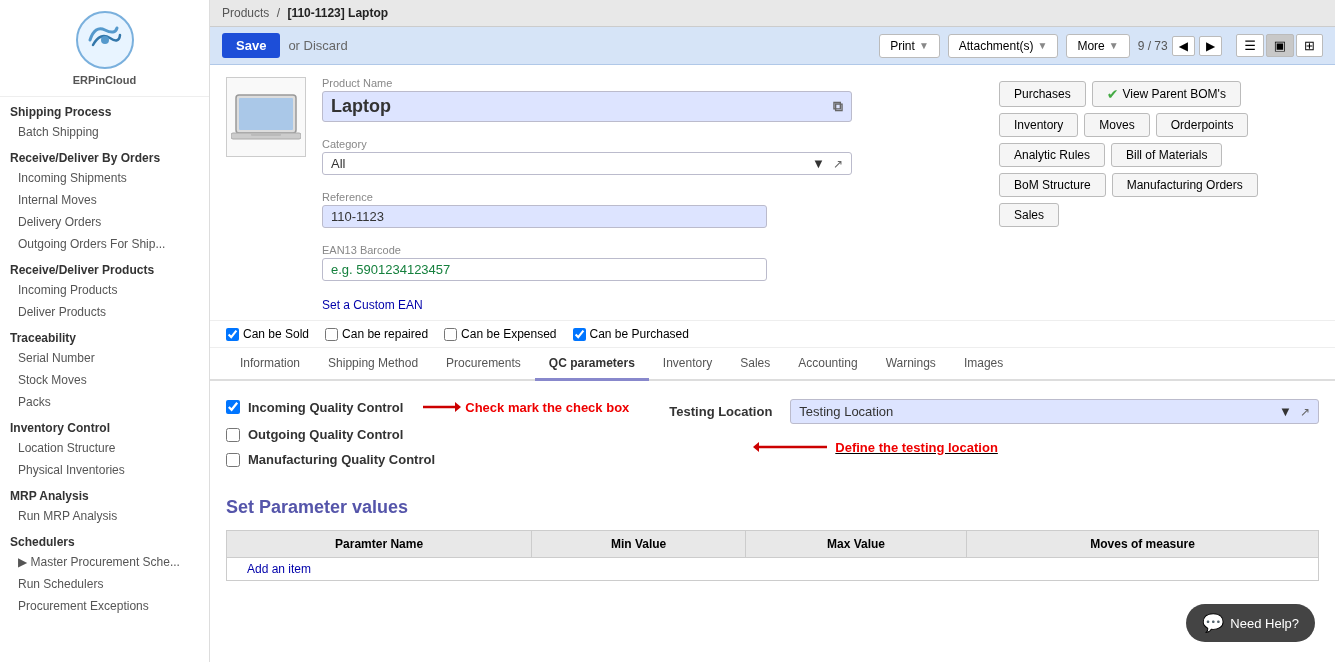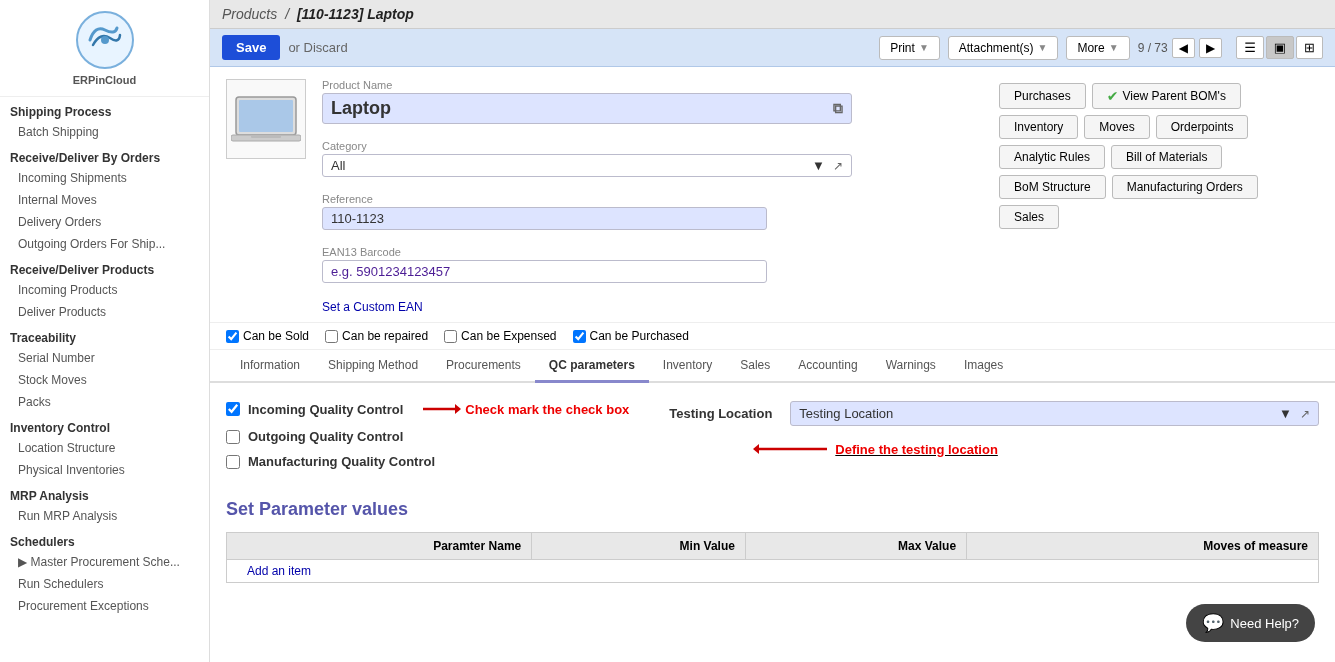--- a/index.html
+++ b/index.html
@@ -57,7 +57,7 @@
       align-items: center;
       gap: 10px;
     }
-    #topnav .breadcrumb { font-size: 14px; color: #555; font-weight: normal; font-style: italic; }
+    #topnav .breadcrumb { font-size: 12px; color: #555; font-weight: normal; }
     #topnav .breadcrumb span.link { color: #555; }
     #topnav .breadcrumb span.sep { margin: 0 4px; }
     #topnav .breadcrumb span.current { color: #222; font-weight: bold; }

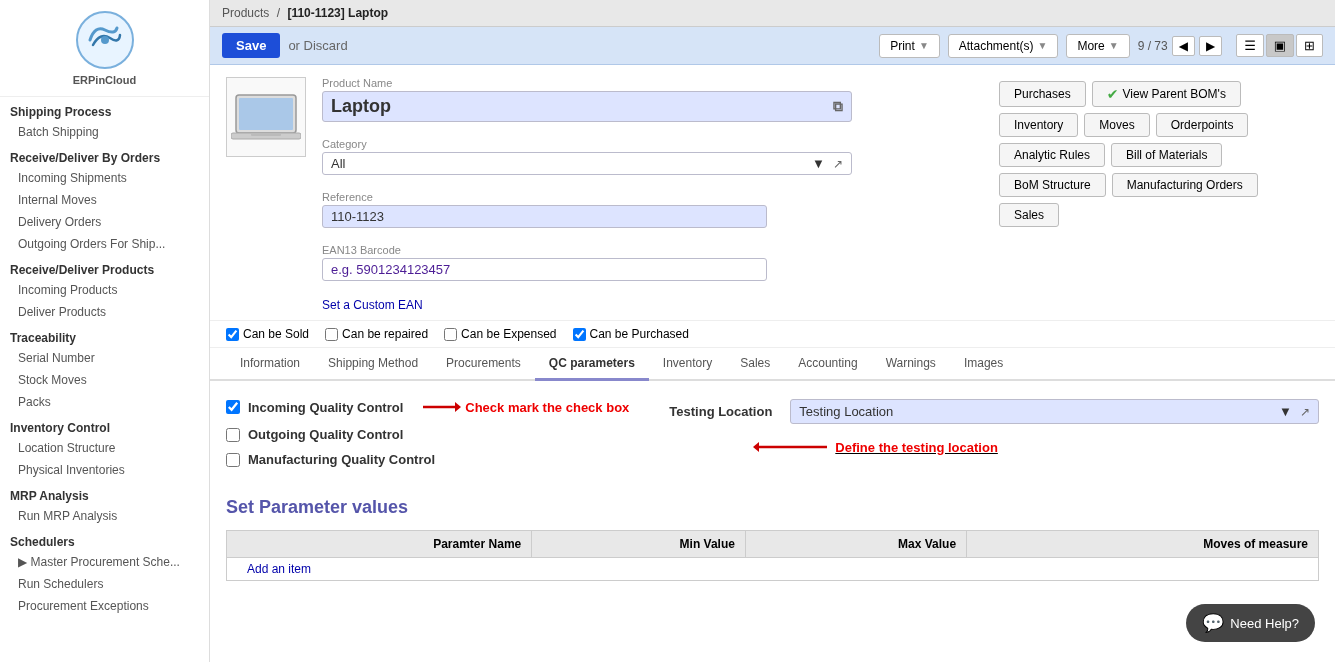--- a/index.html
+++ b/index.html
@@ -171,7 +171,7 @@
       width: 530px;
       display: flex; align-items: center; justify-content: space-between;
     }
-    .field-placeholder { color: #4c1d95; font-size: 13px; }
+    .field-placeholder { color: #15803d; font-size: 13px; }
     .icon-copy { font-size: 14px; color: #666; cursor: pointer; }
     .icon-external { font-size: 12px; color: #666; cursor: pointer; margin-left: 4px; }
 

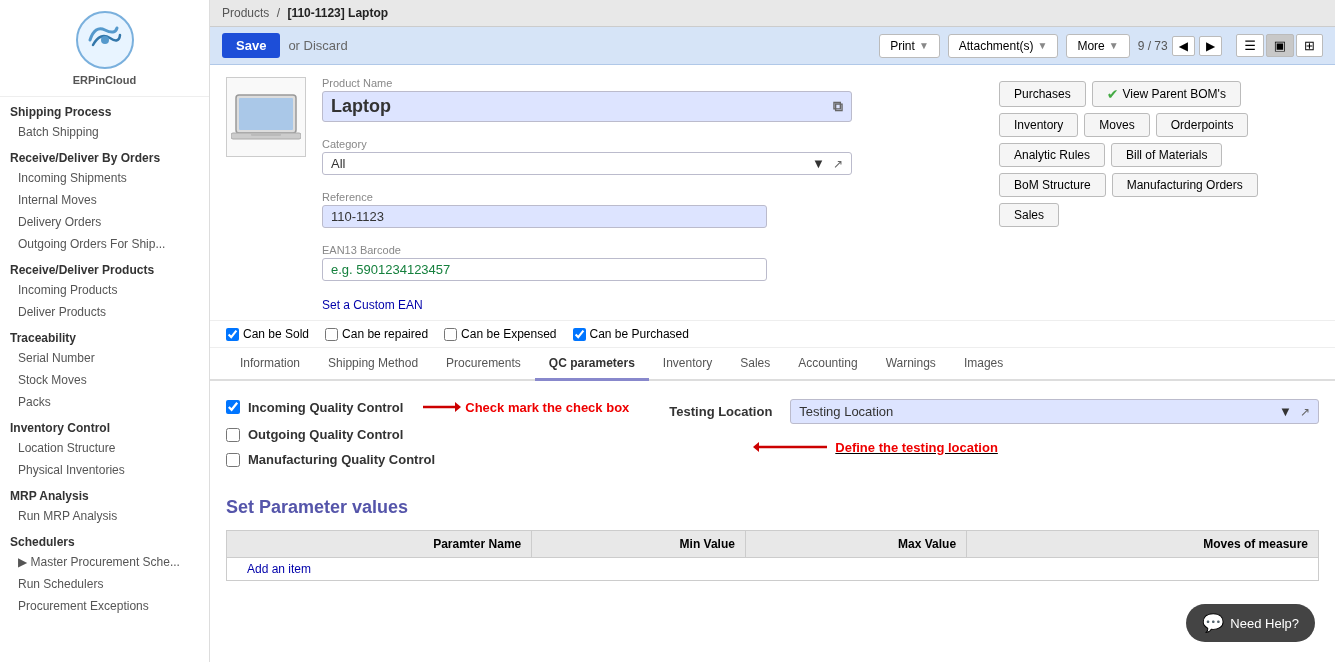--- a/index.html
+++ b/index.html
@@ -281,7 +281,7 @@
       background: #e8e8e8;
       border: 1px solid #ccc;
       padding: 6px 10px;
-      text-align: right;
+      text-align: center;
       font-size: 12px;
       font-weight: bold;
     }

